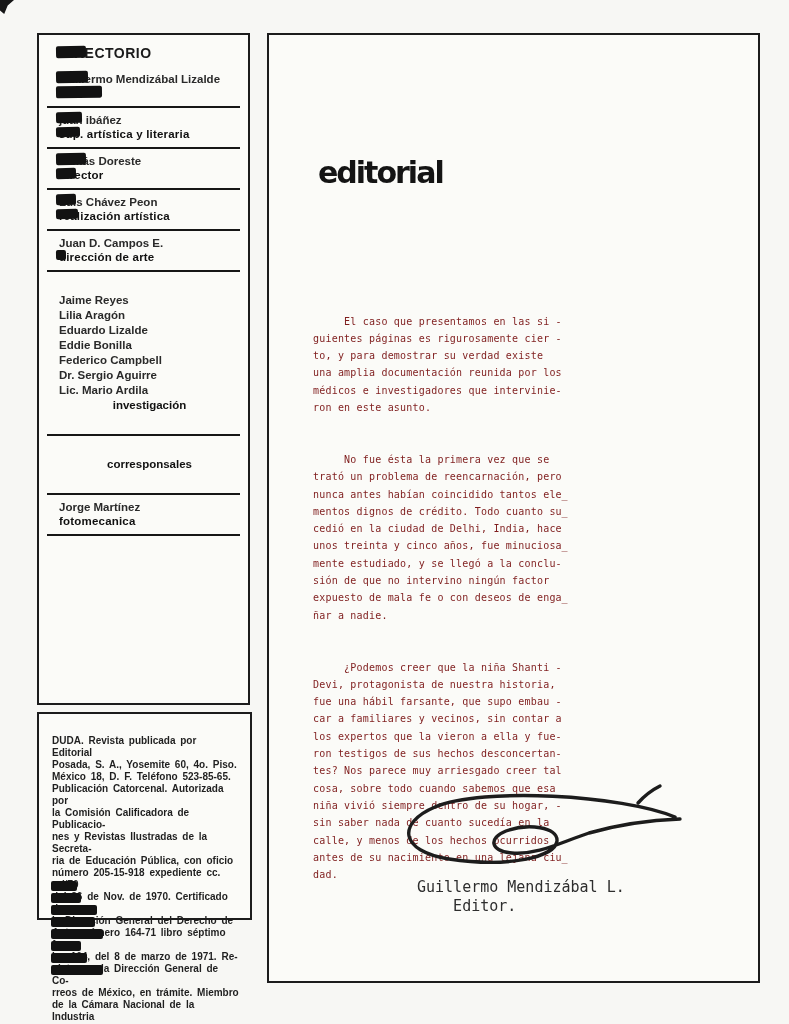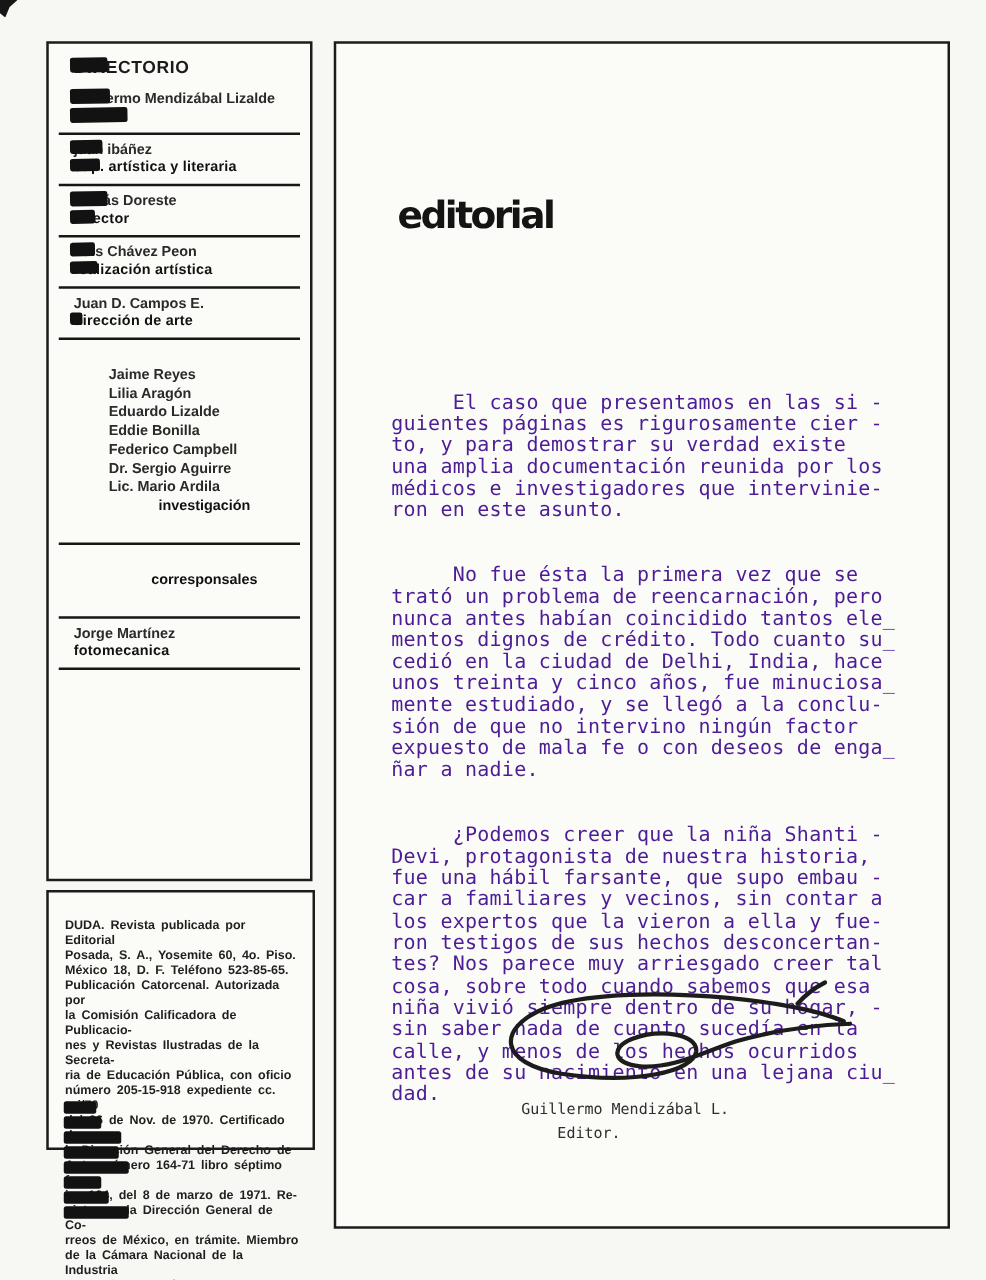--- a/index.html
+++ b/index.html
@@ -22,7 +22,7 @@
   .entry .name { font-size:11.5px; font-weight:bold; line-height:14px; color:#2a2a2a; }
   .entry .role { font-size:11.5px; font-weight:bold; line-height:14px; color:#111; letter-spacing:.2px; }
   .rule { border-top:2px solid #161616; margin-left:-12px; }
-  .plainlines { font-size:11.5px; font-weight:bold; line-height:15px; color:#2a2a2a; white-space:pre-line; padding:6px 0;margin-left:28px; }
+  .plainlines { font-size:11.5px; font-weight:bold; line-height:15px; color:#2a2a2a; white-space:pre-line; padding:6px 0; }
   .subhead { font-size:11.5px; font-weight:bold; line-height:15px; color:#111;text-align:center; }
   .smudge { position:absolute; background:#121212; border-radius:2px; transform:rotate(-1deg); }
   

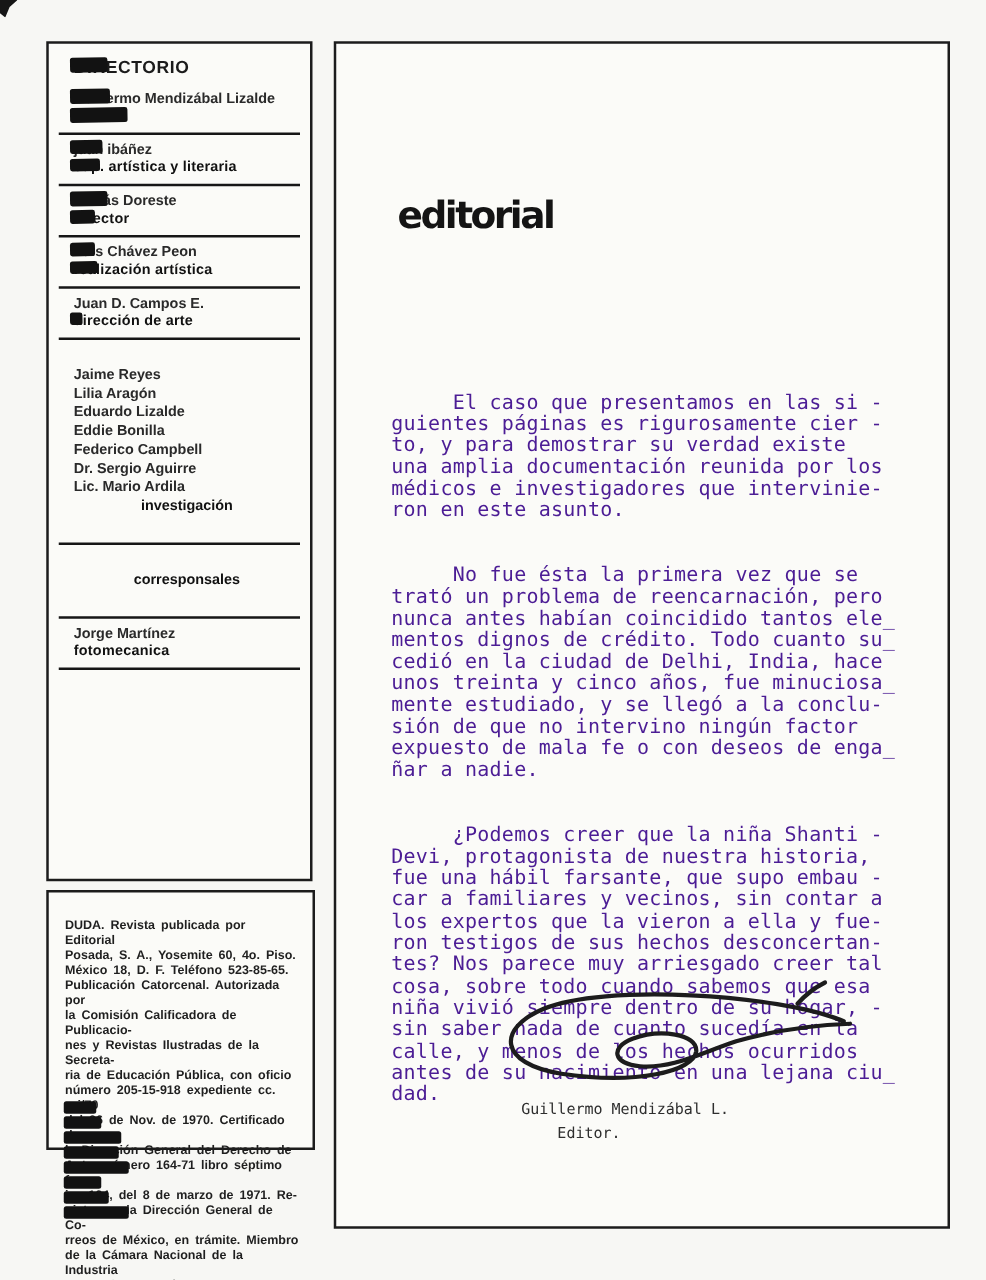--- a/index.html
+++ b/index.html
@@ -43,7 +43,7 @@
   .ed-body {
     position:absolute; left:44px; top:243px; width:436px;
     font-family:"DejaVu Sans Mono","Liberation Mono",monospace;
-    font-size:16px; line-height:17.3px; color:#4c1d95;
+    font-size:10px; line-height:17.3px; color:#7f1d1d;
     white-space:pre; letter-spacing:.2px;
   }
   .sig-scribble { position:absolute; left:118px; top:748px; width:300px; height:92px; }

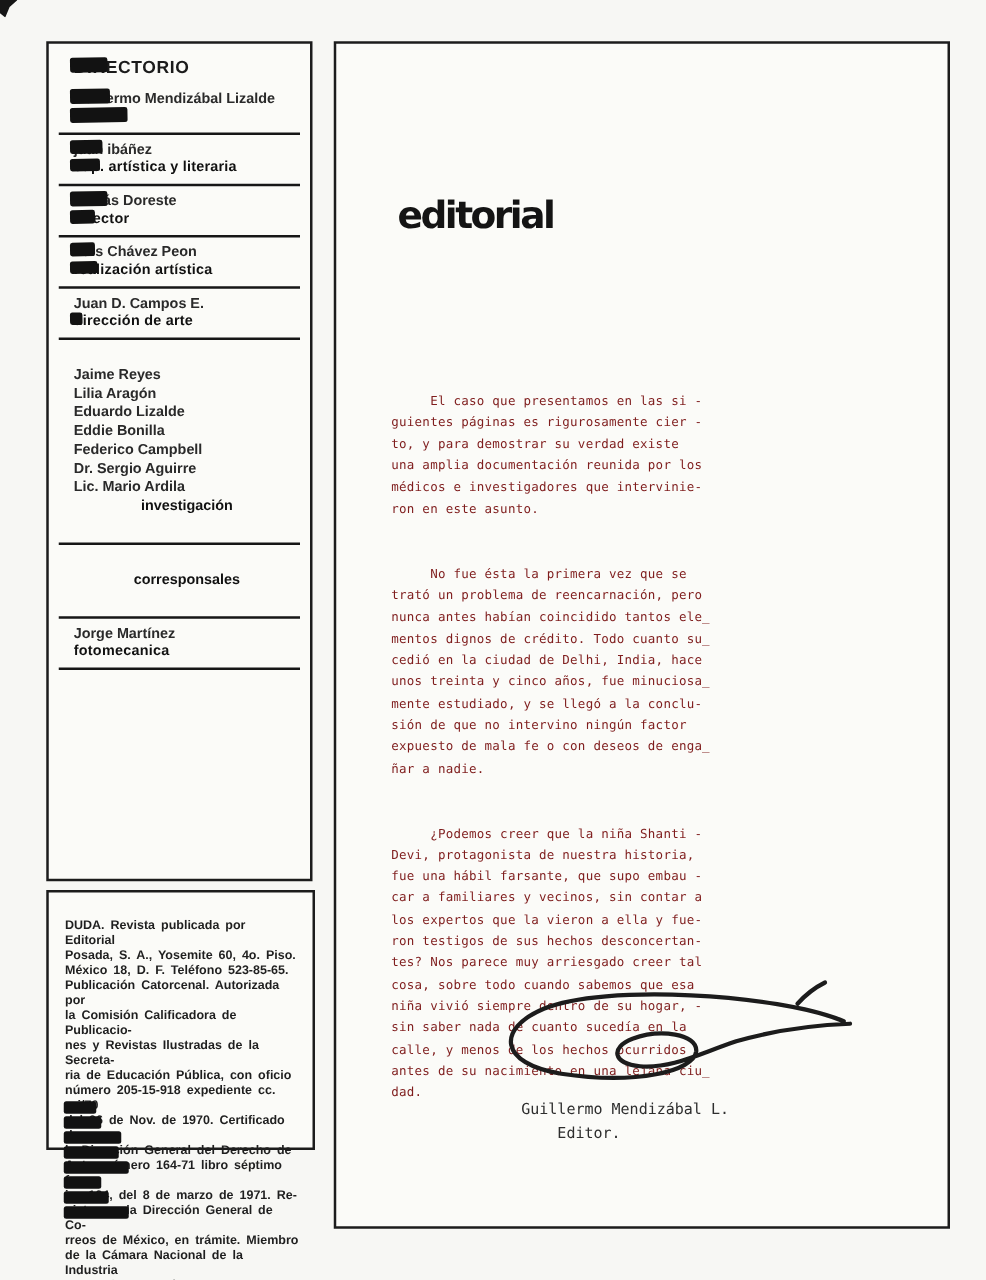--- a/index.html
+++ b/index.html
@@ -50,7 +50,7 @@
   .sig-name {
     position:absolute; left:148px; top:843px;
     font-family:"DejaVu Sans Mono","Liberation Mono",monospace;
-    font-size:12px; line-height:19px; color:#2e2e2e; white-space:pre;
+    font-size:15px; line-height:19px; color:#2e2e2e; white-space:pre;
   }
 </style>
 </head>

